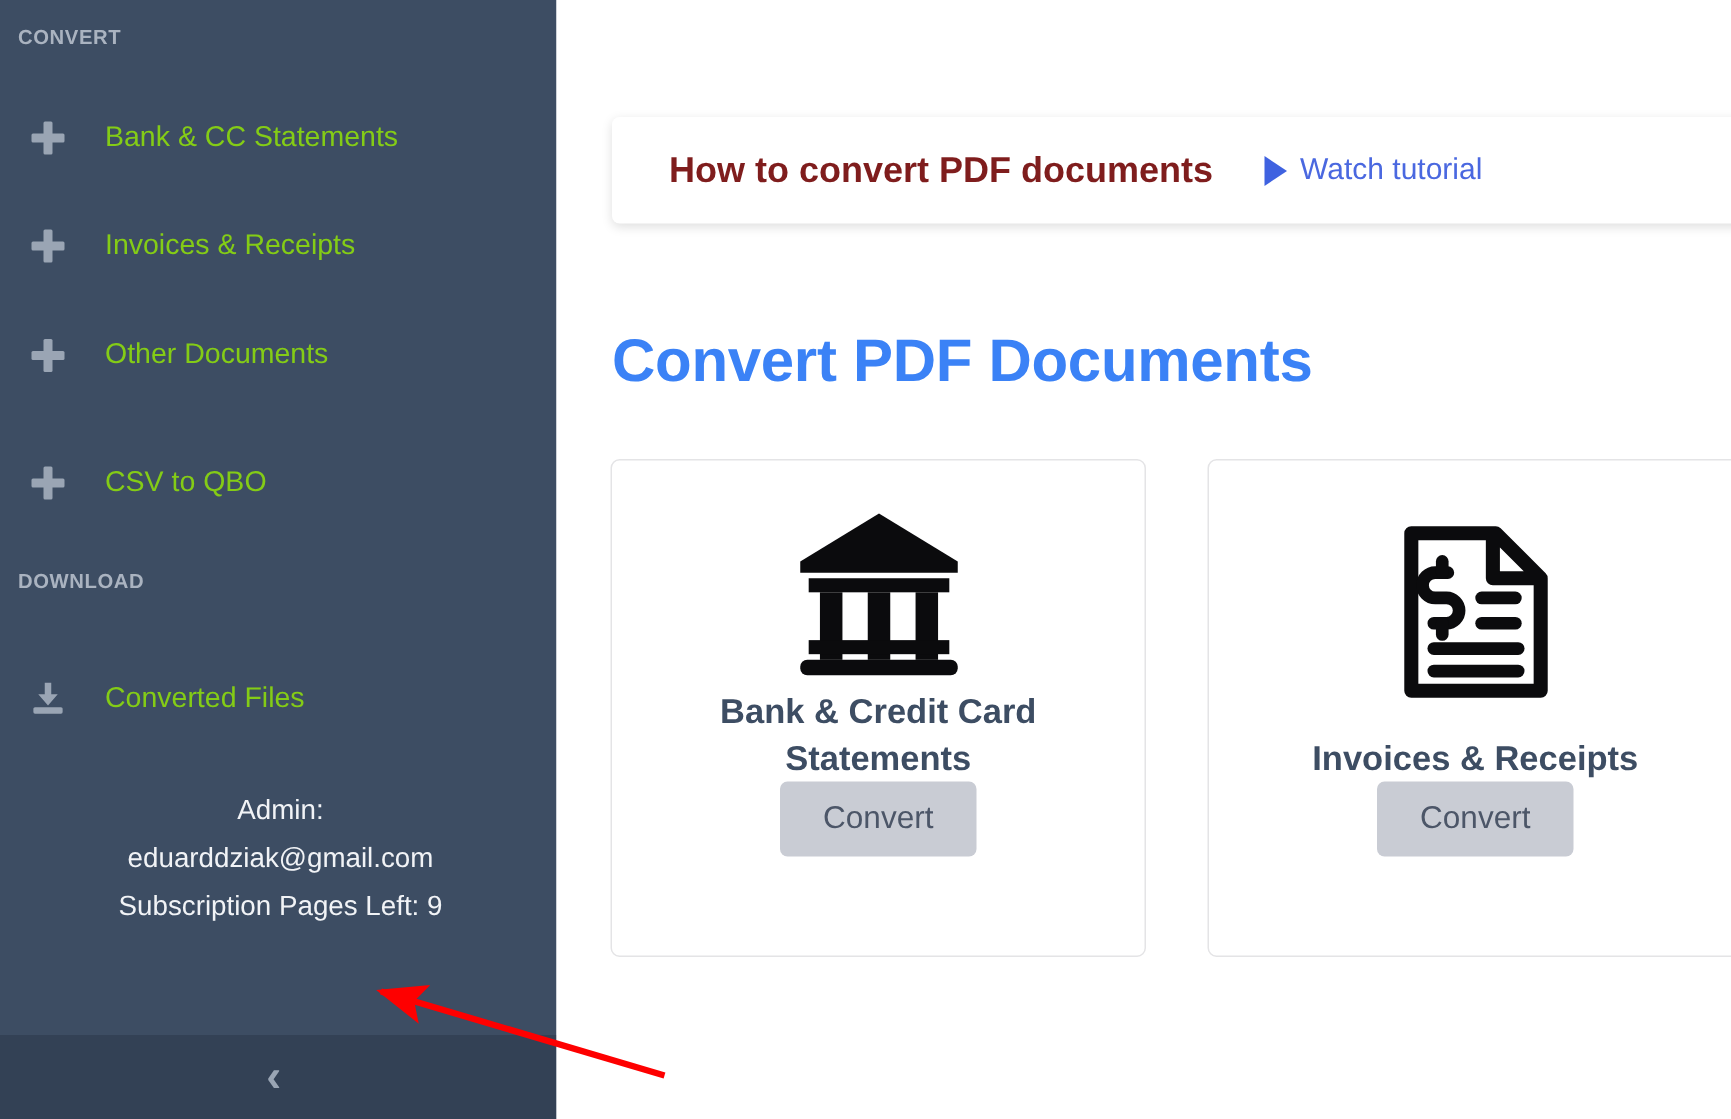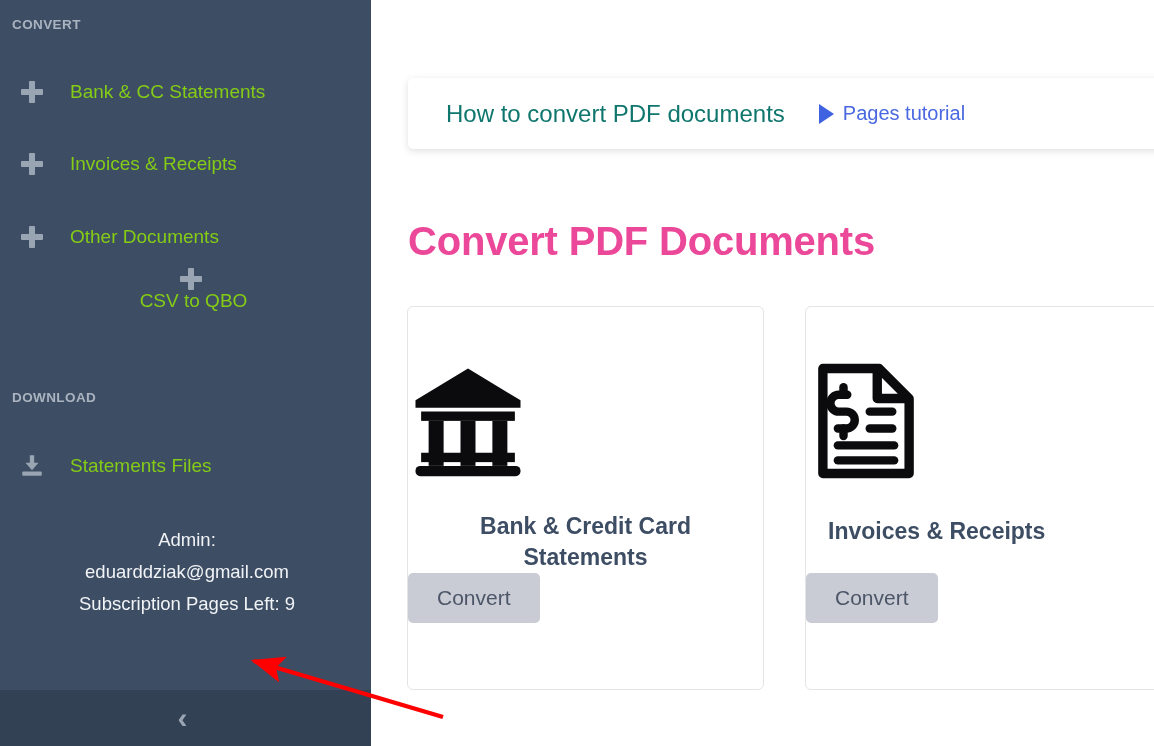--- a/index.html
+++ b/index.html
@@ -185,8 +185,8 @@
   }
   #tutorial-title {
     font-size: 24px;
-    font-weight: normal;
-    color: #0f766e;
+    font-weight: bold;
+    color: #7f1d1d;
     cursor: pointer;
     white-space: nowrap;
   }

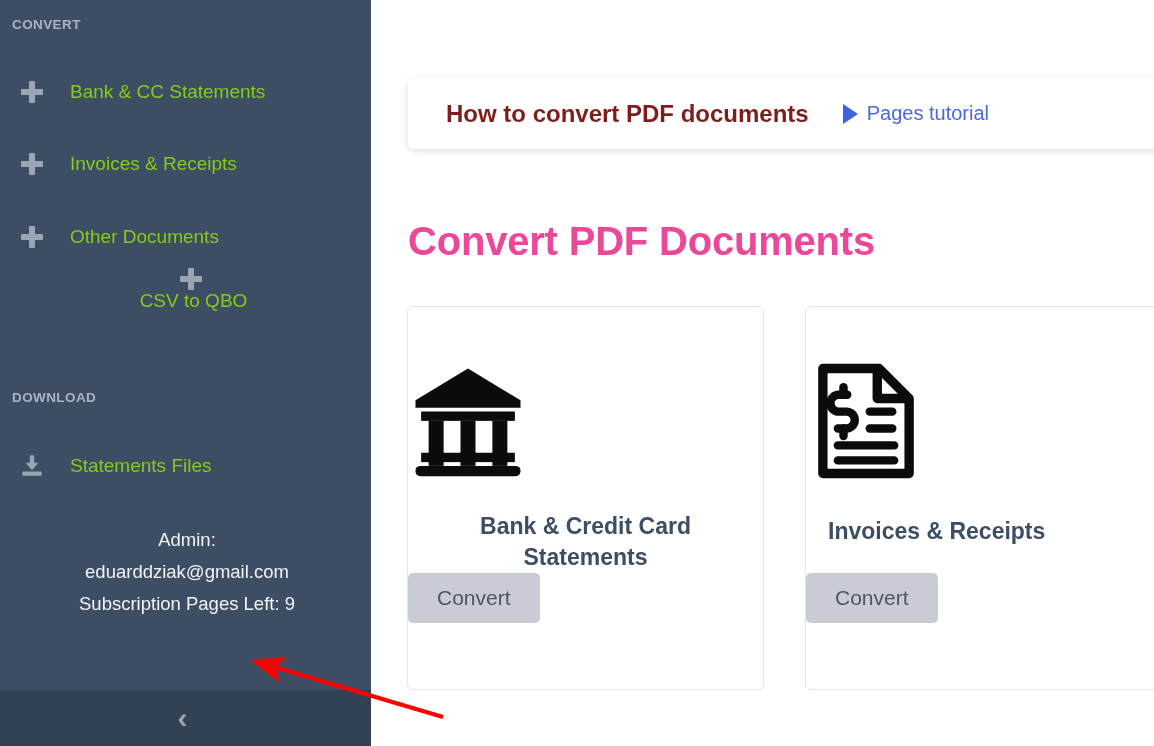--- a/index.html
+++ b/index.html
@@ -349,7 +349,7 @@
       <span id="tutorial-title">How to convert PDF documents</span>
       <span id="watch-tutorial-link">
         <span id="play-icon"></span>
-        <span id="watch-tutorial-label">Pages tutorial</span>
+        <span id="watch-tutorial-label">Watch tutorial</span>
       </span>
     </div>
 

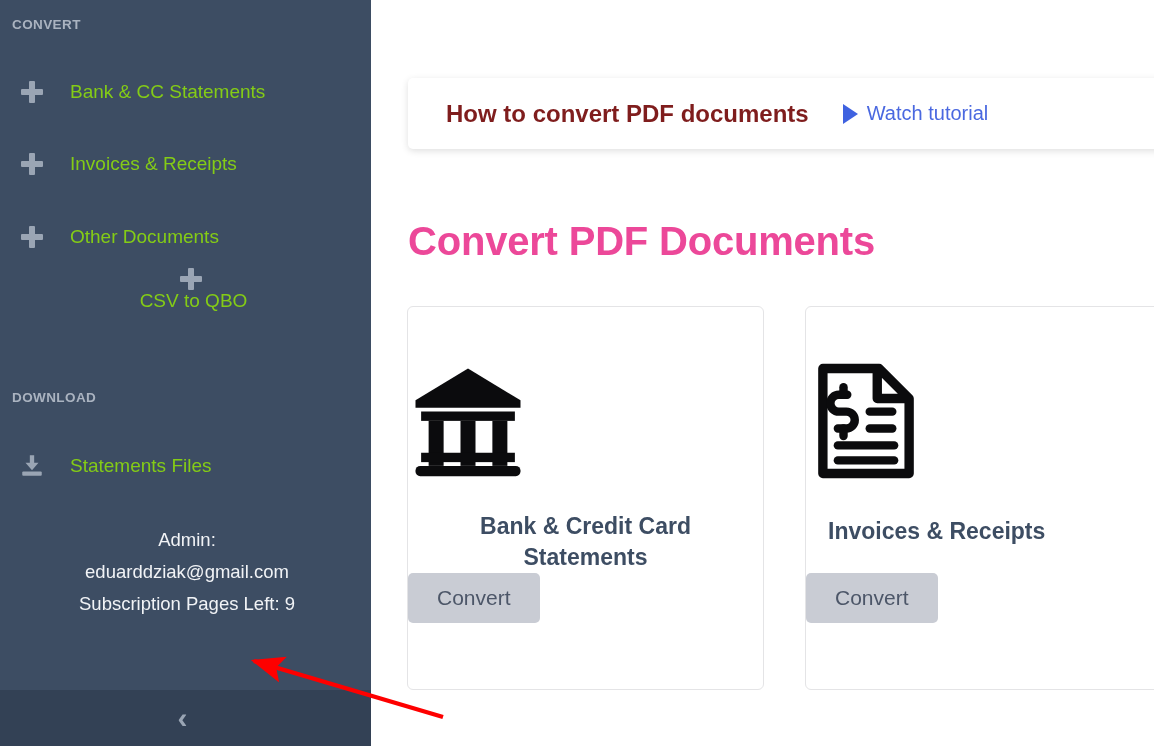--- a/index.html
+++ b/index.html
@@ -217,7 +217,7 @@
     margin: 0;
     font-size: 40px;
     font-weight: bold;
-    color: #ec4899;
+    color: #3b82f6;
     letter-spacing: -0.2px;
     white-space: nowrap;
   }

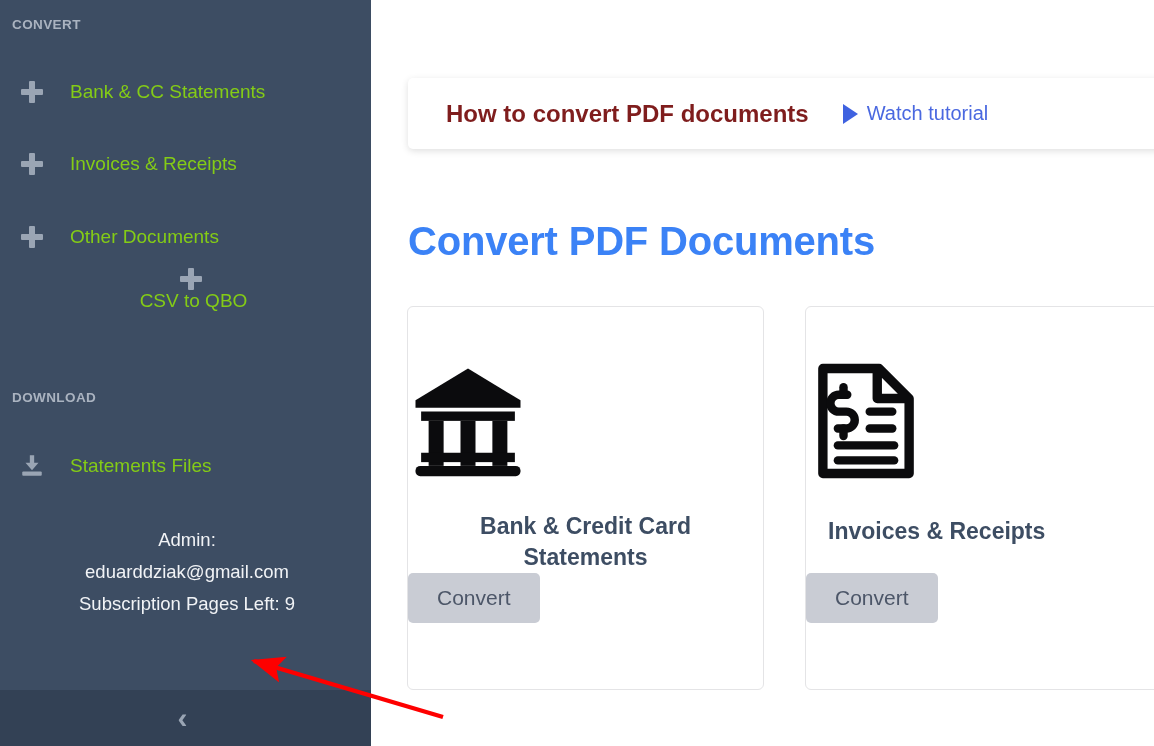--- a/index.html
+++ b/index.html
@@ -95,7 +95,7 @@
   #nav-bank      { top: 68px;  }
   #nav-invoices  { top: 140px; }
   #nav-other     { top: 213px; }
-  #nav-csv       { top: 268px; flex-direction: column; }
+  #nav-csv       { top: 298px; }
   #nav-converted { top: 442px; }
 
   #account-block {

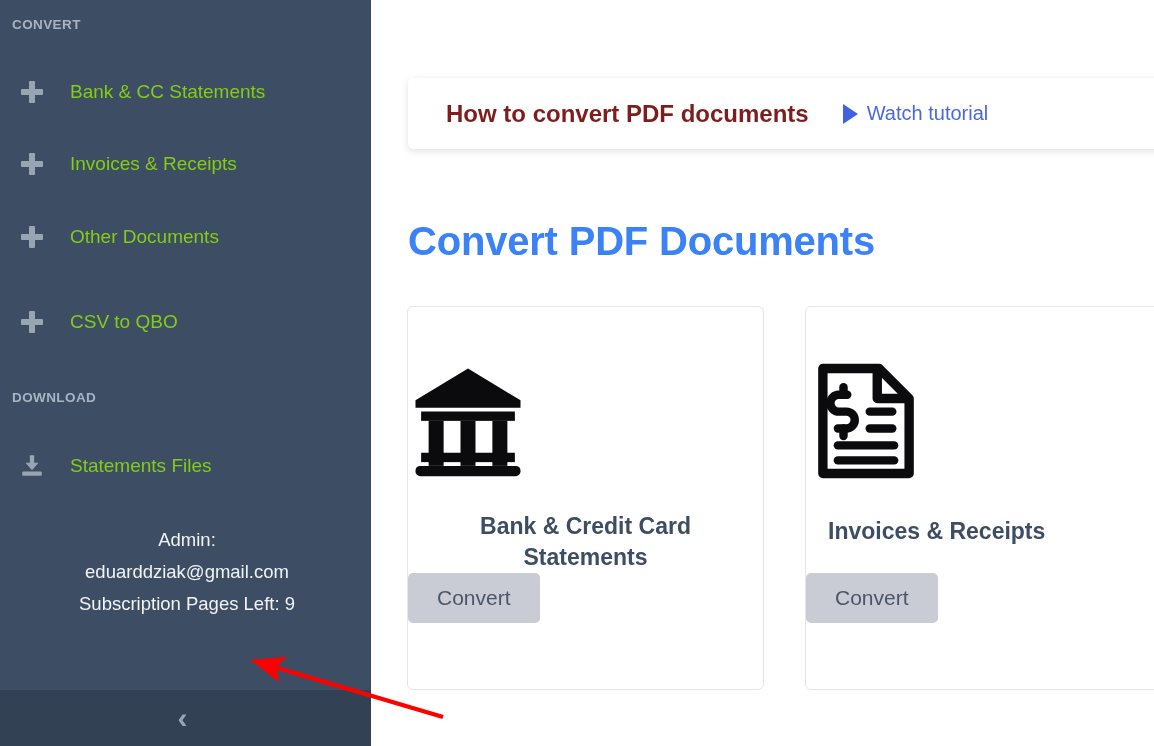--- a/index.html
+++ b/index.html
@@ -47,7 +47,7 @@
   }
   #label-download {
     position: absolute;
-    top: 390px;
+    top: 380px;
     left: 0;
   }
   .nav-item {

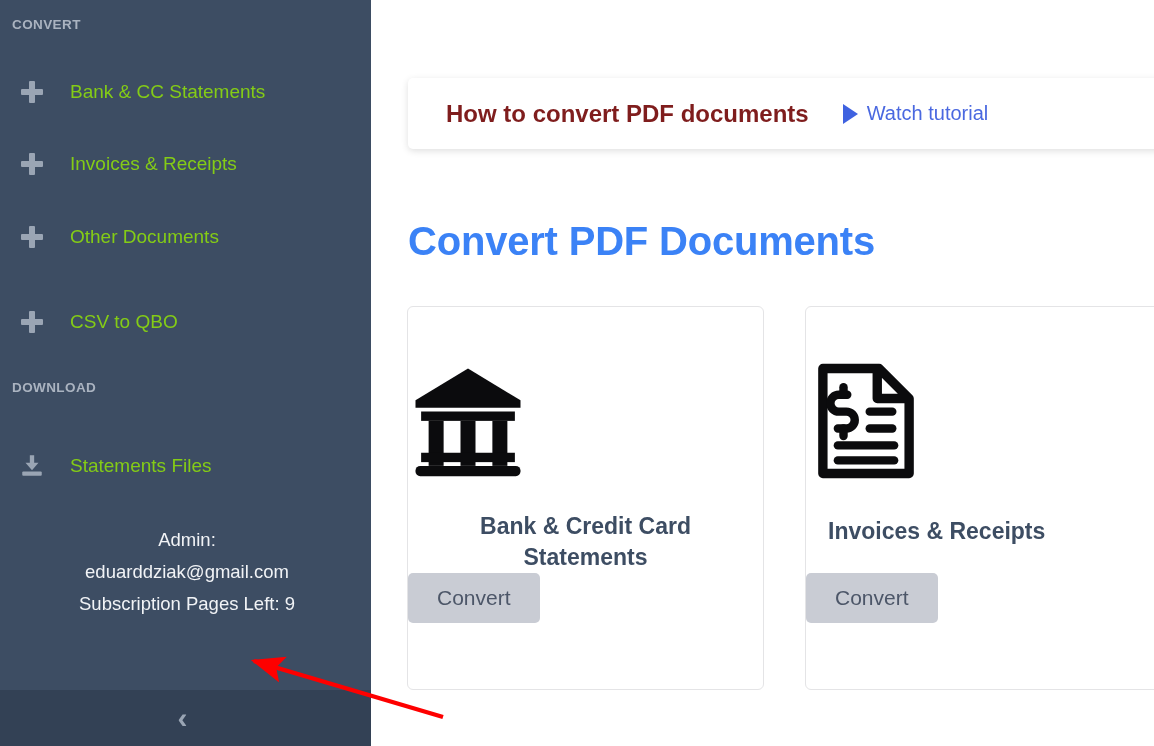--- a/index.html
+++ b/index.html
@@ -328,7 +328,7 @@
           <rect x="3" y="17" width="18" height="4" rx="1" fill="#9aa5b4"></rect>
         </svg>
       </span>
-      <span class="nav-label">Statements Files</span>
+      <span class="nav-label">Converted Files</span>
     </div>
 
     <div id="account-block">

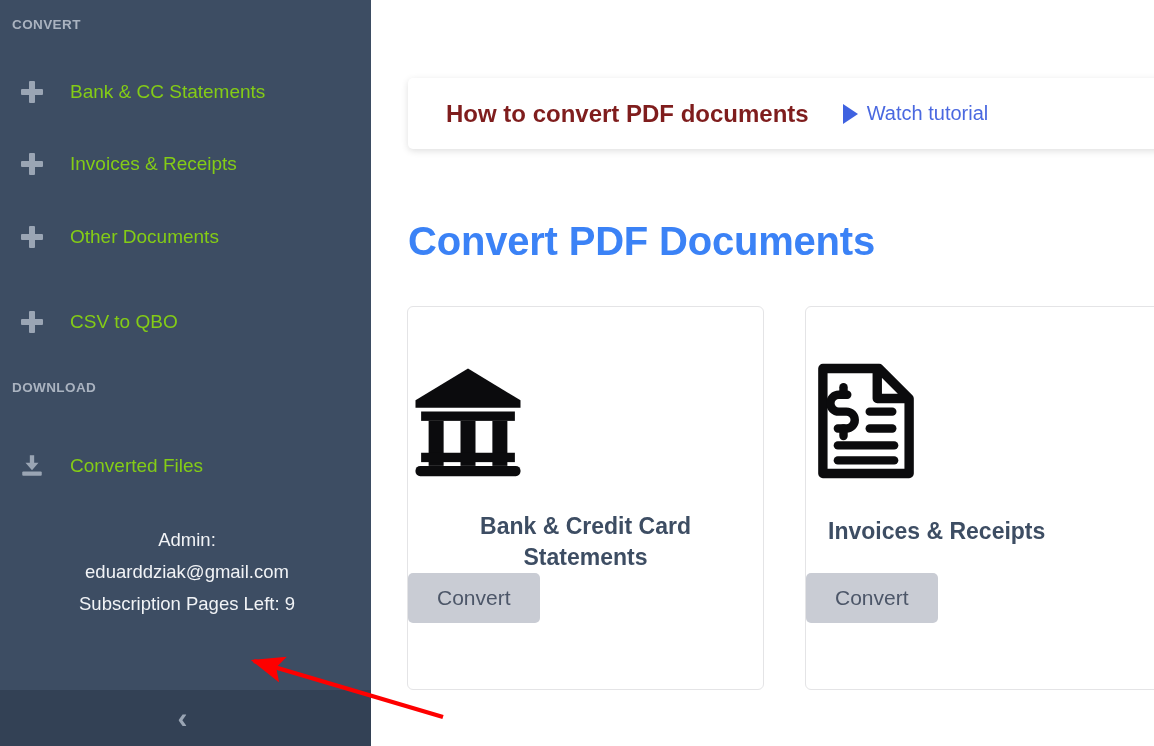--- a/index.html
+++ b/index.html
@@ -231,14 +231,14 @@
   }
   .convert-card {
     width: 357px;
-    height: 384px;
+    height: 332px;
     box-sizing: border-box;
     border: 1px solid #e4e4e6;
     border-radius: 6px;
     background: #ffffff;
     display: flex;
     flex-direction: column;
-    align-items: flex-start;
+    align-items: center;
     flex: 0 0 357px;
   }
   .card-icon-wrap {

